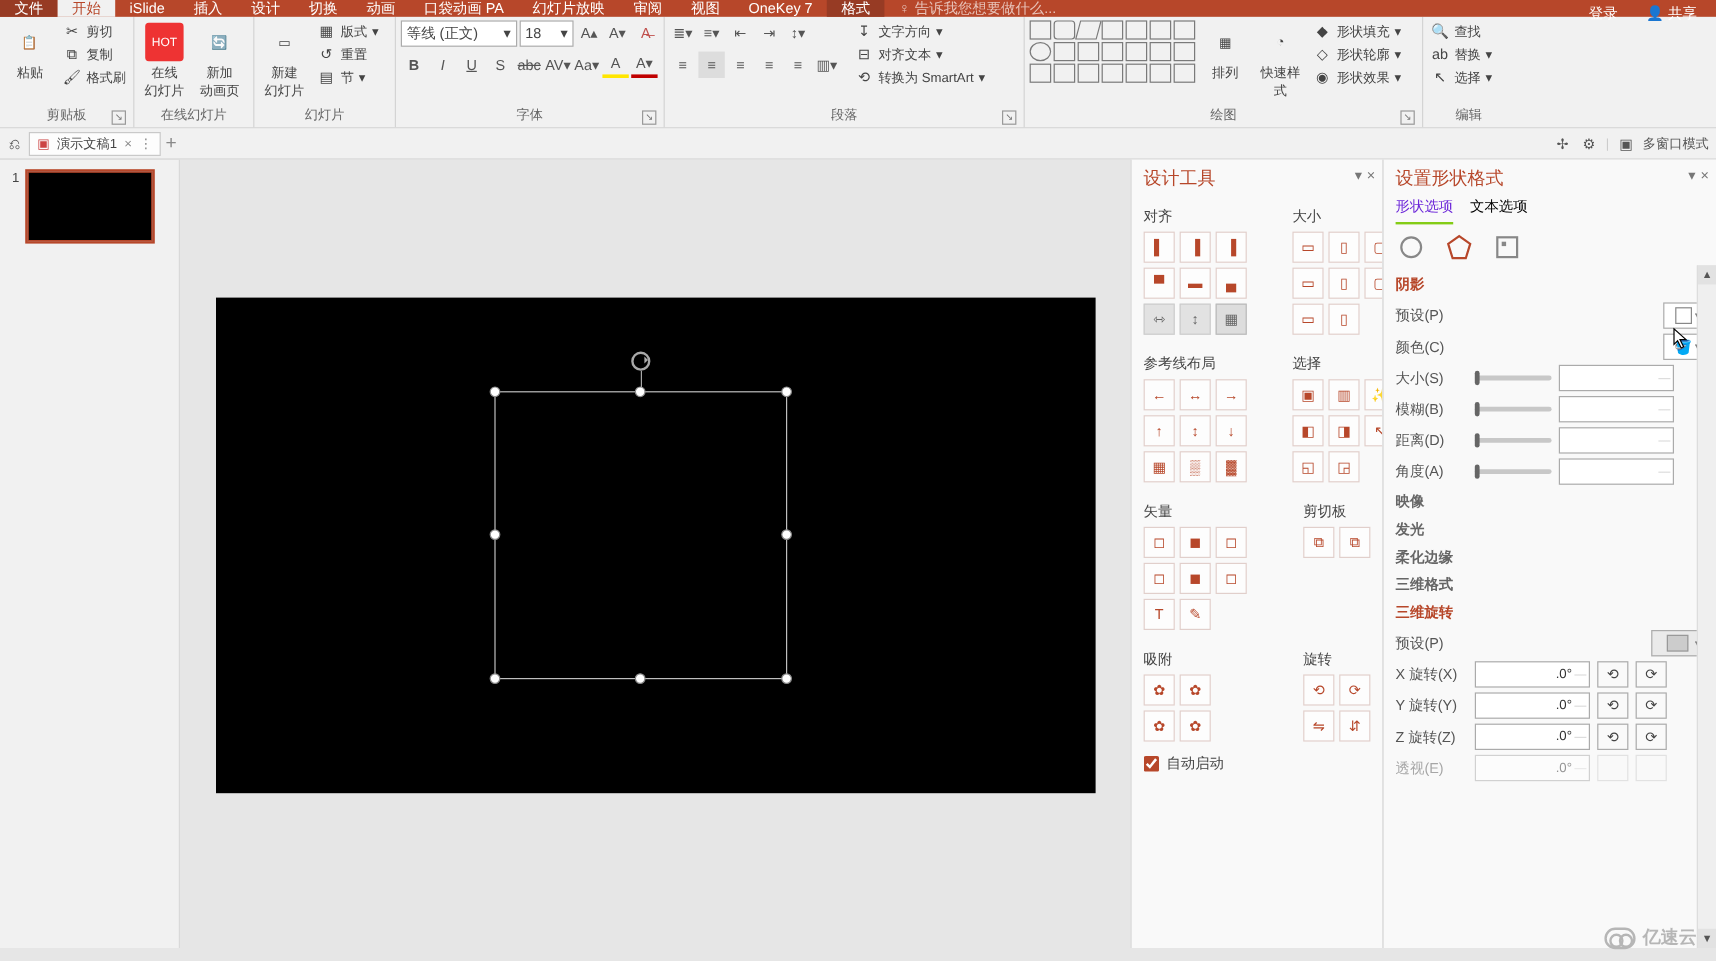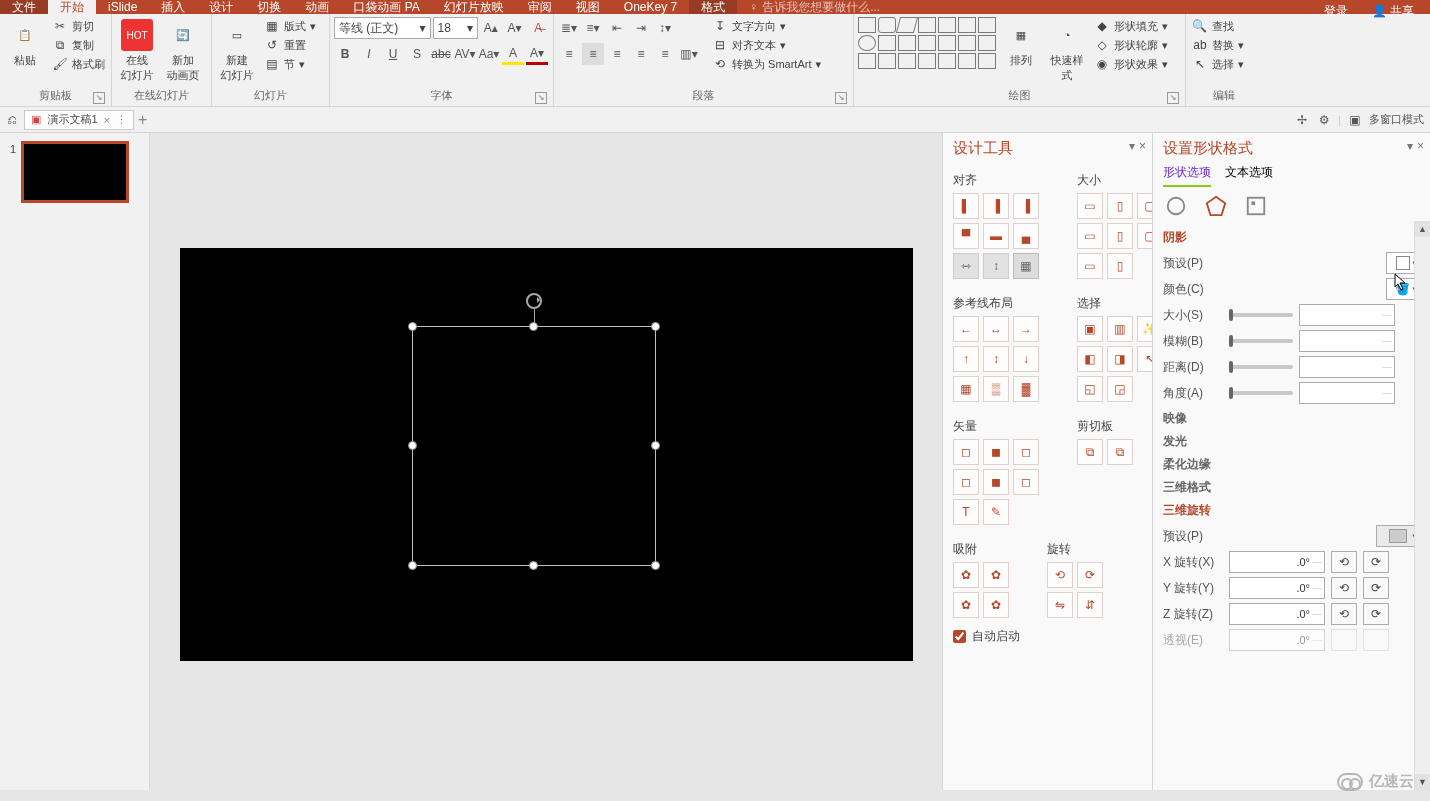--- a/index.html
+++ b/index.html
@@ -58,7 +58,7 @@
 .igrid .ibtn { width:26px; height:26px; border:1px solid #e1cfcb; display:flex; align-items:center; justify-content:center; background:#fdfdfd; color:#b7472a; font-size:12px;}
 .igrid .ibtn.g { background:#e2e2e2; border-color:#cdcdcd; color:#666;}
 .igrid .ibtn.on { background:#ddd; border-color:#bbb;}
-.twocol { display:flex; gap: 38px;}
+.twocol { display:flex; gap: 38px; justify-content: space-between;}
 .twocol > div { flex:0 0 auto;}
 .chk { display:flex; align-items:center; gap:6px; margin-top:10px; font-size:12px;}
 .chk input { accent-color:#b7472a;}

